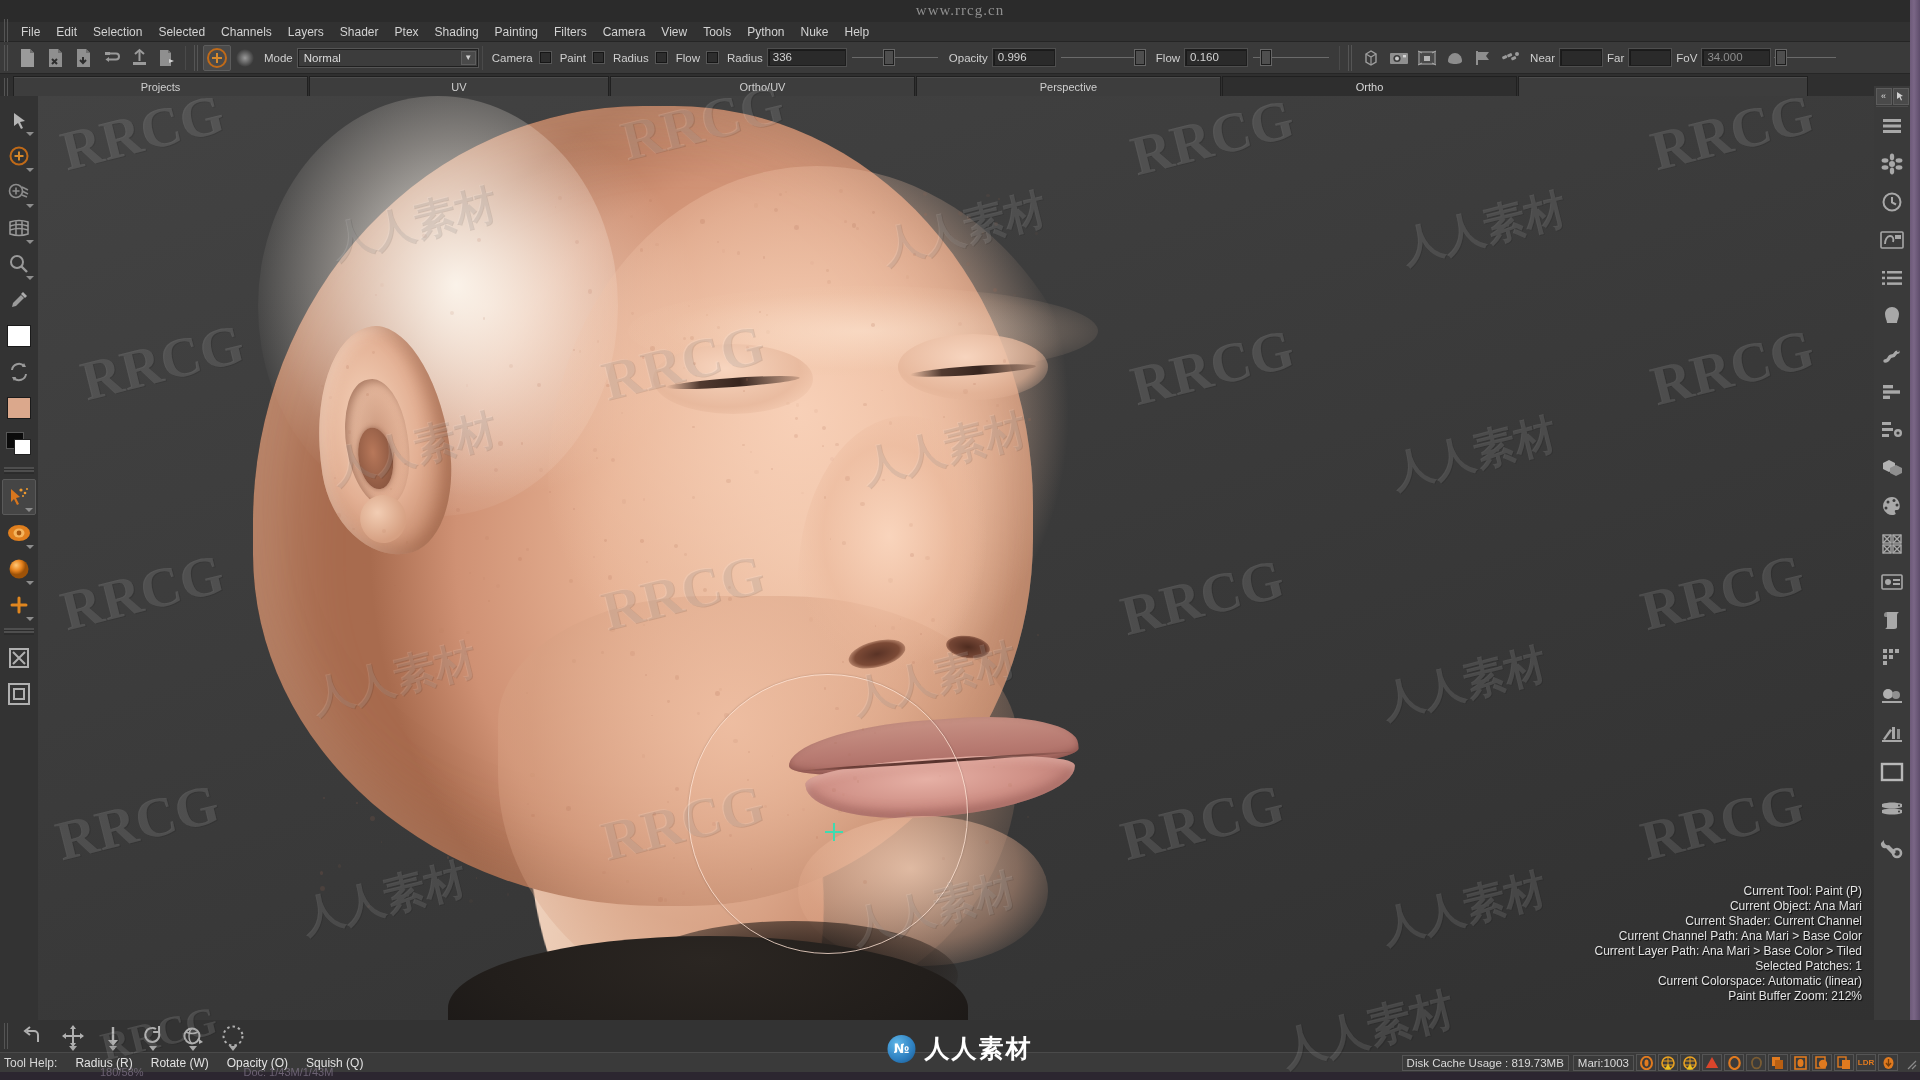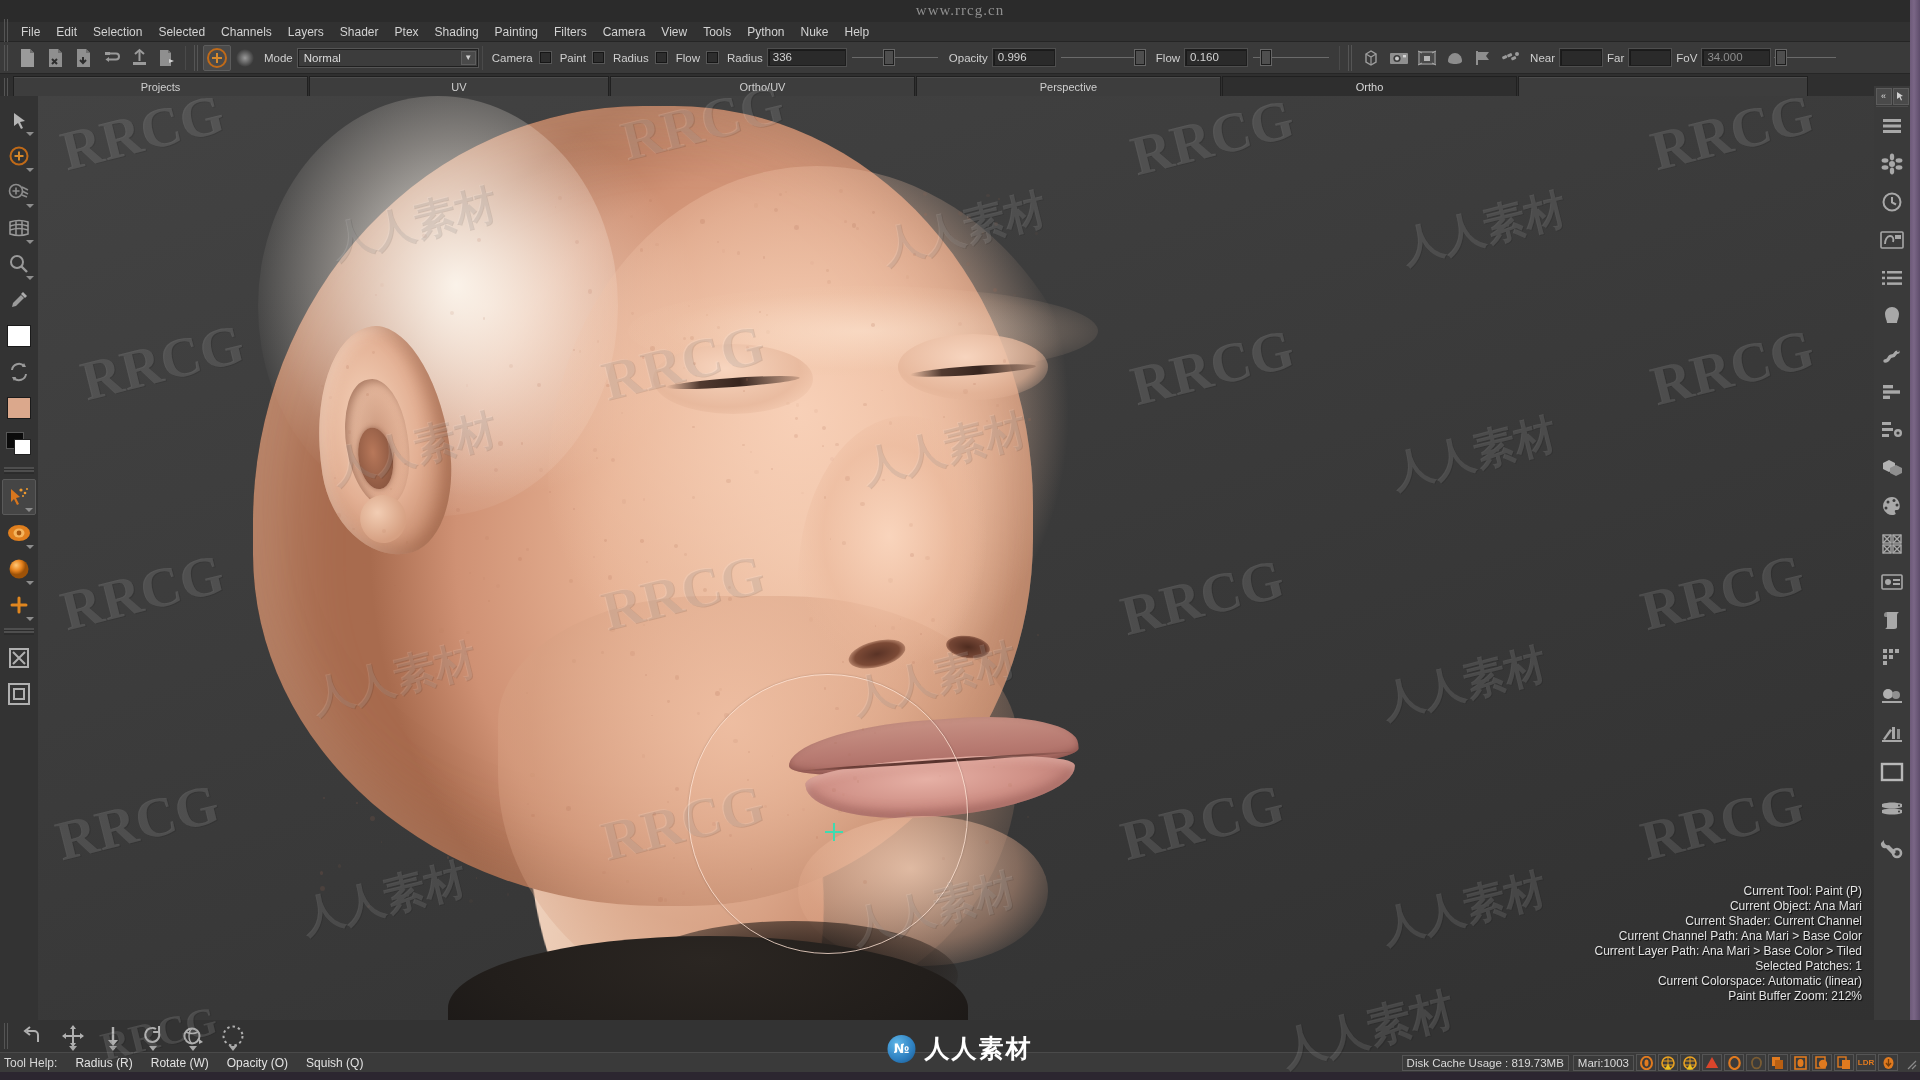--- a/index.html
+++ b/index.html
@@ -1374,6 +1374,10 @@
   </div>
 
   <div class="bottom-bg"></div>
+  <div class="ghost-row">
+    <span style="margin-left:100px;">180/58%</span>
+    <span style="margin-left:100px;">Doc: 1/43M/1/43M</span>
+  </div>
 
   <div class="wm-top">www.rrcg.cn</div>
   <div class="wm-center-logo">

